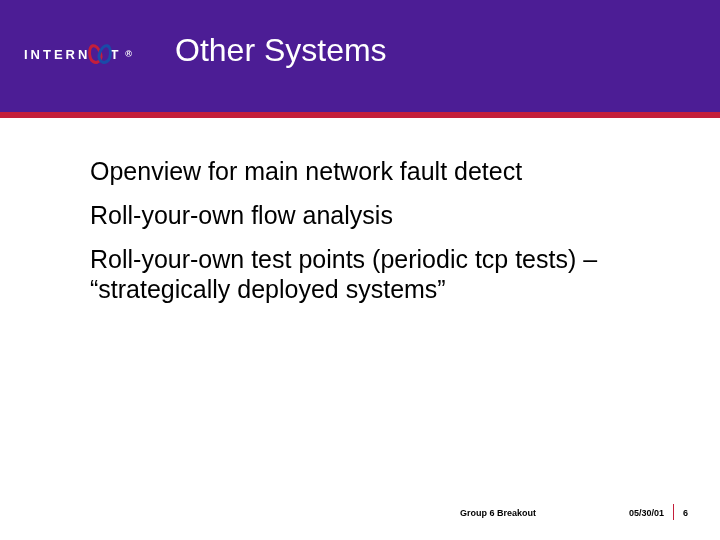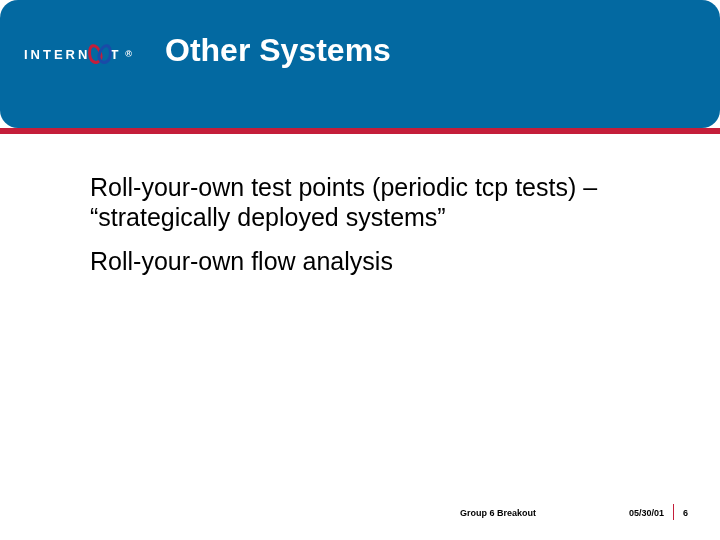--- a/index.html
+++ b/index.html
@@ -13,10 +13,9 @@
   }
   .header {
     width: 100%;
-    height: 128px;
-    background: #0369a1;
+    height: 112px;
+    background: #4c1d95;
     position: relative;
-    border-radius: 18px;
   }
   .logo {
     position: absolute;

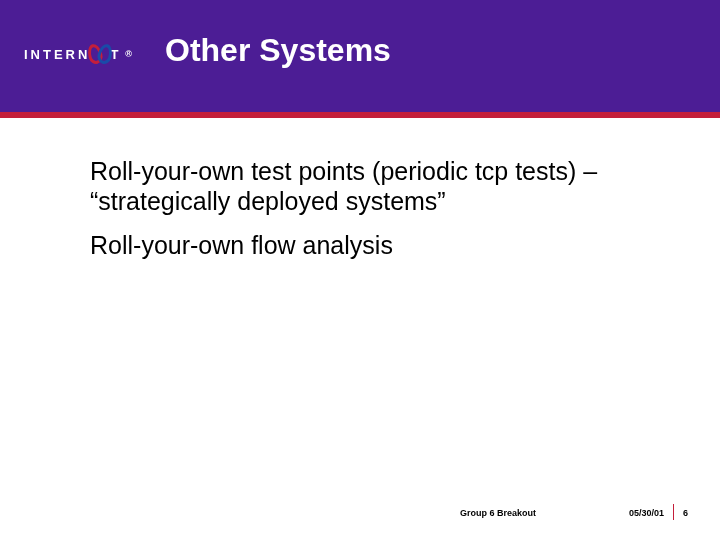--- a/index.html
+++ b/index.html
@@ -67,11 +67,11 @@
   }
   .title {
     position: absolute;
-    left: 165px;
+    left: 175px;
     top: 32px;
     color: #ffffff;
     font-size: 32px;
-    font-weight: 700;
+    font-weight: 400;
   }
   .red-bar {
     width: 100%;

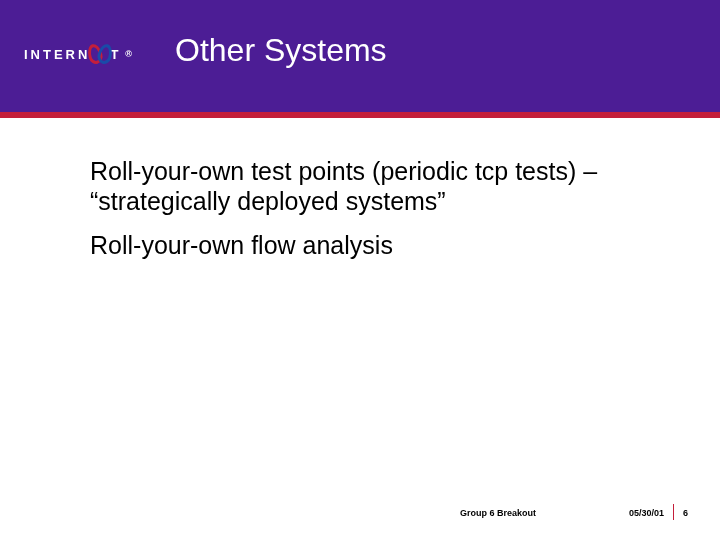--- a/index.html
+++ b/index.html
@@ -139,6 +139,7 @@
 <div class="red-bar"></div>
 
 <div class="content">
+  <div class="bullet-item">Openview for main network fault detect</div>
   <div class="bullet-item">Roll-your-own test points (periodic tcp tests) – “strategically deployed systems”</div>
   <div class="bullet-item">Roll-your-own flow analysis</div>
 </div>

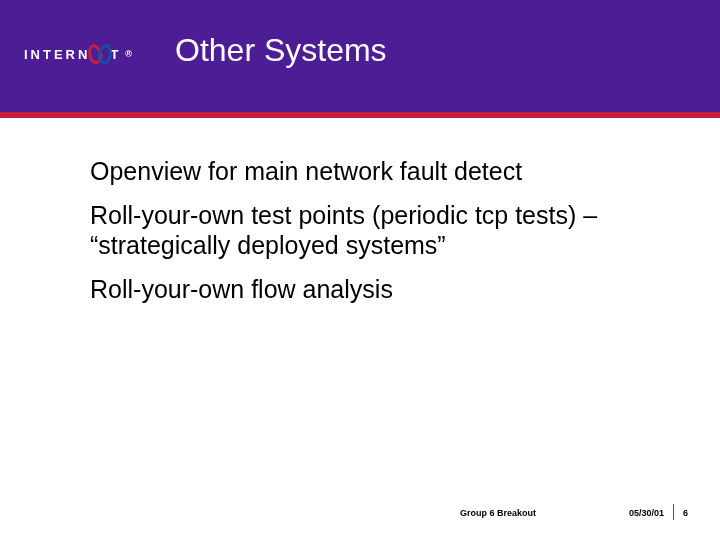--- a/index.html
+++ b/index.html
@@ -140,8 +140,8 @@
 
 <div class="content">
   <div class="bullet-item">Openview for main network fault detect</div>
+  <div class="bullet-item">Roll-your-own flow analysis</div>
   <div class="bullet-item">Roll-your-own test points (periodic tcp tests) – “strategically deployed systems”</div>
-  <div class="bullet-item">Roll-your-own flow analysis</div>
 </div>
 
 <div class="footer">

